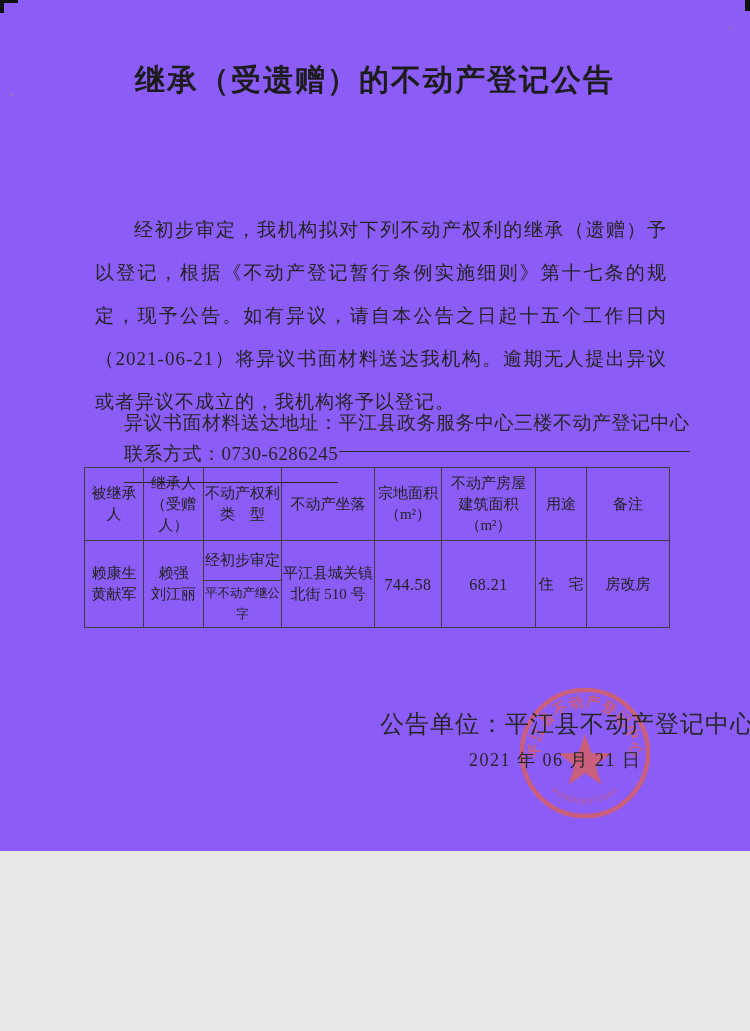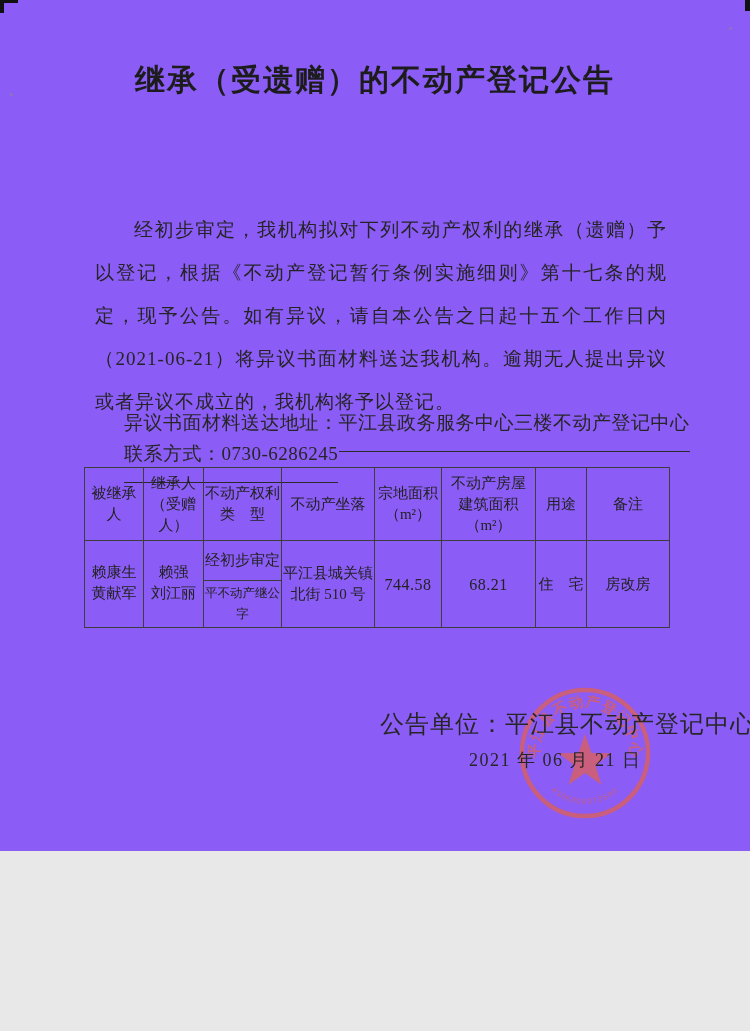--- a/index.html
+++ b/index.html
@@ -53,7 +53,7 @@
   td.num{font-size:16px;letter-spacing:.5px;}
   td.small{font-size:12.5px;line-height:15px;}
   td.loc{line-height:26px;margin-top:16px;}
-  td.names{line-height:27px;font-family:Liberation Mono, monospace;}
+  td.names{line-height:27px;}
 
   .issuer-line{
     position:absolute;left:380px;top:708px;font-size:24px;

